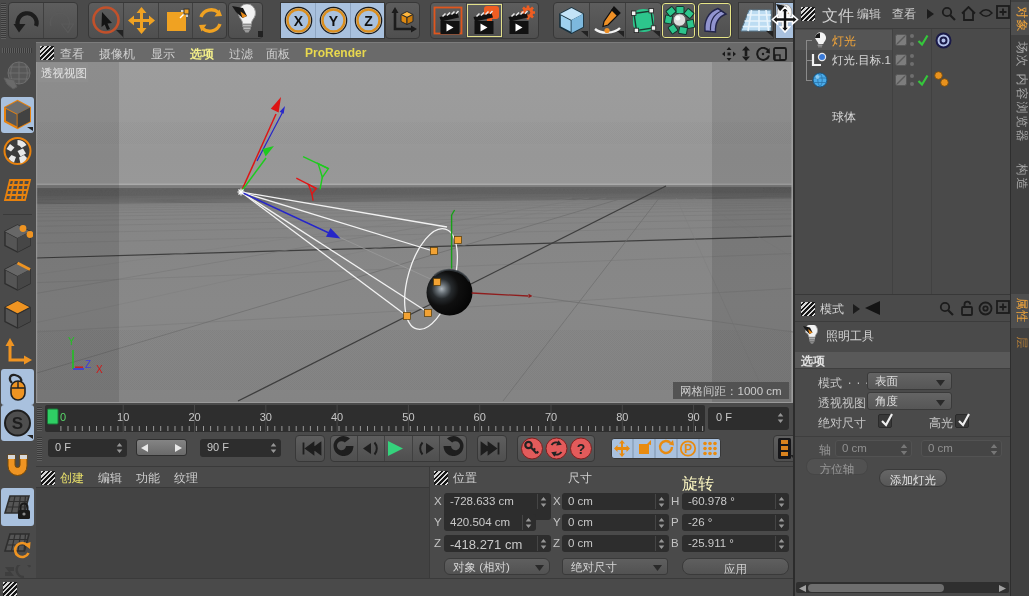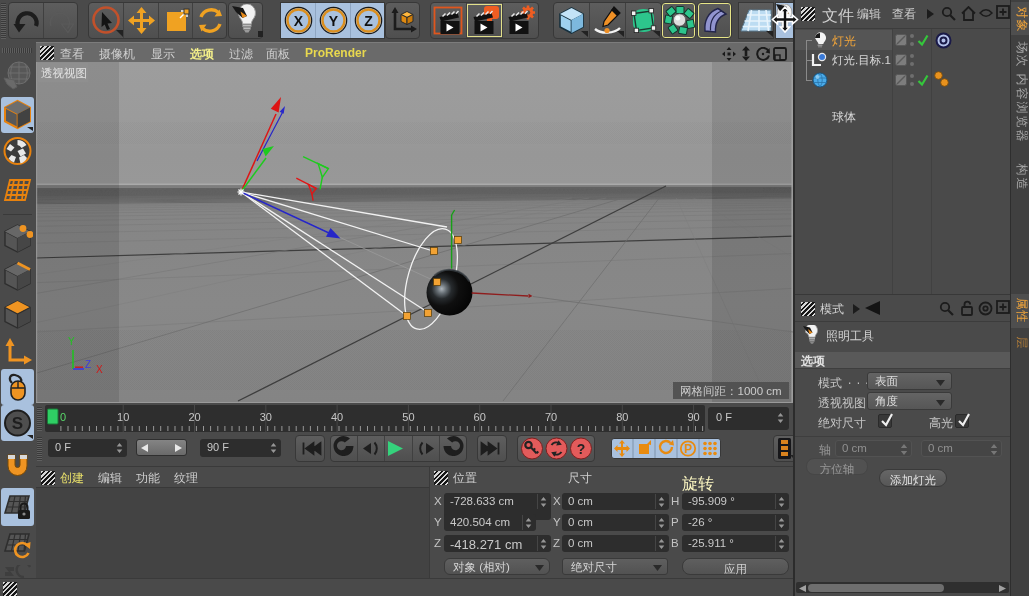--- a/index.html
+++ b/index.html
@@ -807,7 +807,7 @@
         </div>
     <span class="abs" style="left:241px;top:28px;font-size:11.5px;color:#c4c4c4;">H</span>
     <div class="abs" style="left:252px;top:26px;width:107px;height:17px;background:#2d2d2d;border-radius:3px;">
-          <span class="abs" style="left:6px;top:2px;font-size:11.5px;color:#c9c9c9;">-95.909 °</span>
+          <span class="abs" style="left:6px;top:2px;font-size:11.5px;color:#c9c9c9;">-60.978 °</span>
           <div class="abs" style="right:13px;top:1px;width:1px;height:15px;background:#454545;"></div>
           <svg class="abs" style="right:4px;top:4px;" width="7" height="10" viewBox="0 0 7 10">
             <path d="M3.5 0 L6.3 3.6 L0.7 3.6 Z M3.5 10 L6.3 6.4 L0.7 6.4 Z" fill="#969696"></path>

